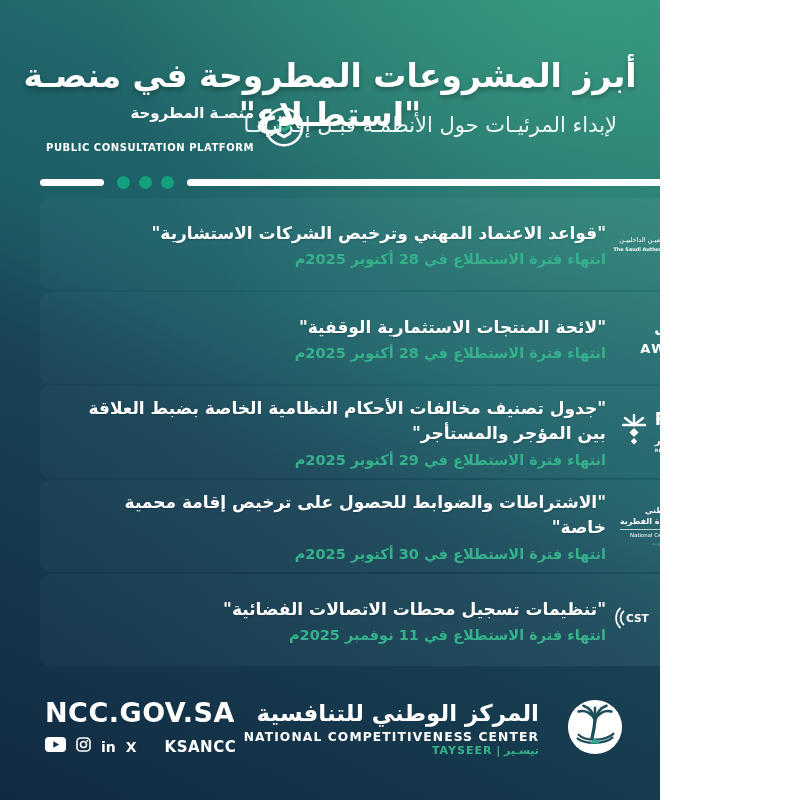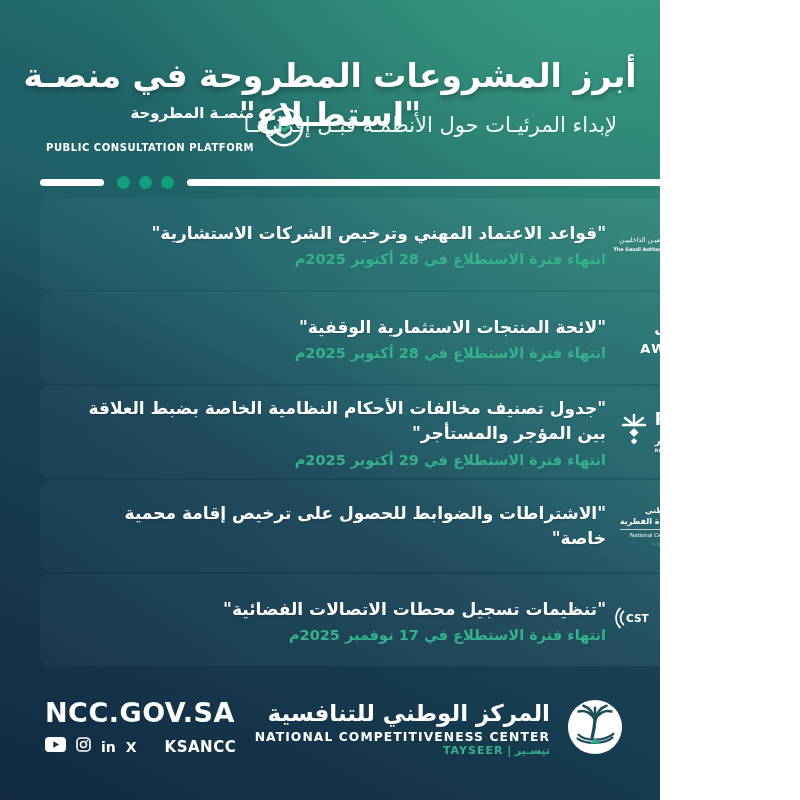--- a/index.html
+++ b/index.html
@@ -202,6 +202,7 @@
       </div>
       <div class="card-text">
         <div class="card-title">"الاشتراطات والضوابط للحصول على ترخيص إقامة محمية خاصة"</div>
+        <div class="card-date">انتهاء فترة الاستطلاع في 30 أكتوبر 2025م</div>
       </div>
     </div>
 

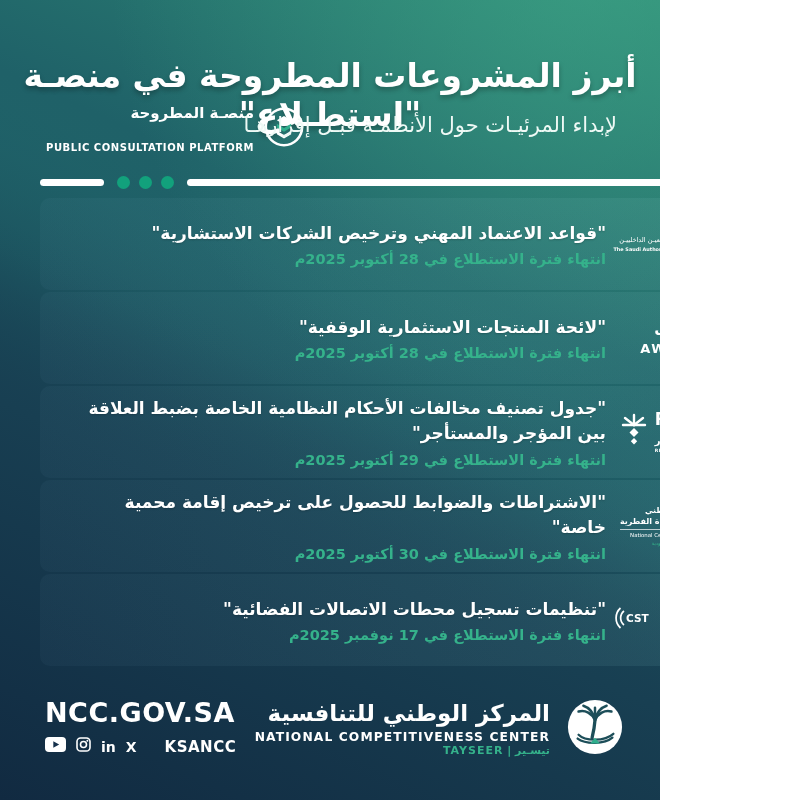--- a/index.html
+++ b/index.html
@@ -224,7 +224,7 @@
       </div>
       <div class="card-text">
         <div class="card-title">"تنظيمات تسجيل محطات الاتصالات الفضائية"</div>
-        <div class="card-date">انتهاء فترة الاستطلاع في 17 نوفمبر 2025م</div>
+        <div class="card-date">انتهاء فترة الاستطلاع في 11 نوفمبر 2025م</div>
       </div>
     </div>
 

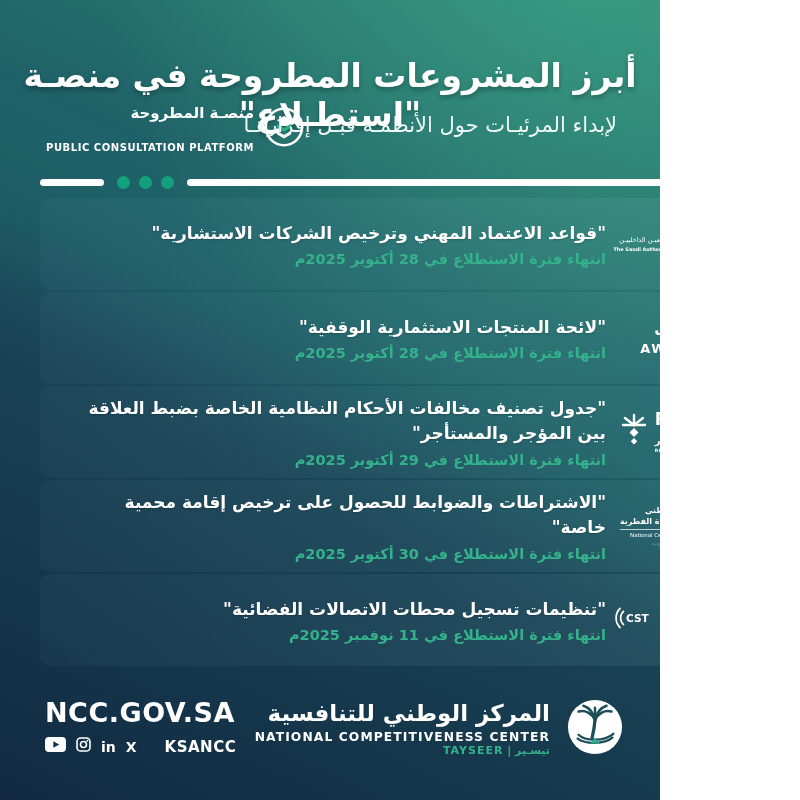--- a/index.html
+++ b/index.html
@@ -67,7 +67,7 @@
   .socials{position:absolute;left:45px;top:737px;display:flex;align-items:center;gap:10px;}
   .soc-txt{font-size:14px;font-weight:700;}
   .handle{font-size:15px;font-weight:700;letter-spacing:.5px;margin-left:18px;}
-  .ncc-block{position:absolute;right:36px;top:698px;display:flex;align-items:center;gap:16px;}
+  .ncc-block{position:absolute;right:36px;top:698px;display:flex;align-items:center;gap:27px;}
   .ncc-text{text-align:right;}
   .ncc-ar{font-size:23px;font-weight:700;direction:rtl;line-height:1.1;}
   .ncc-en{font-size:12.3px;font-weight:700;letter-spacing:1.1px;margin-top:4px;white-space:nowrap;}

